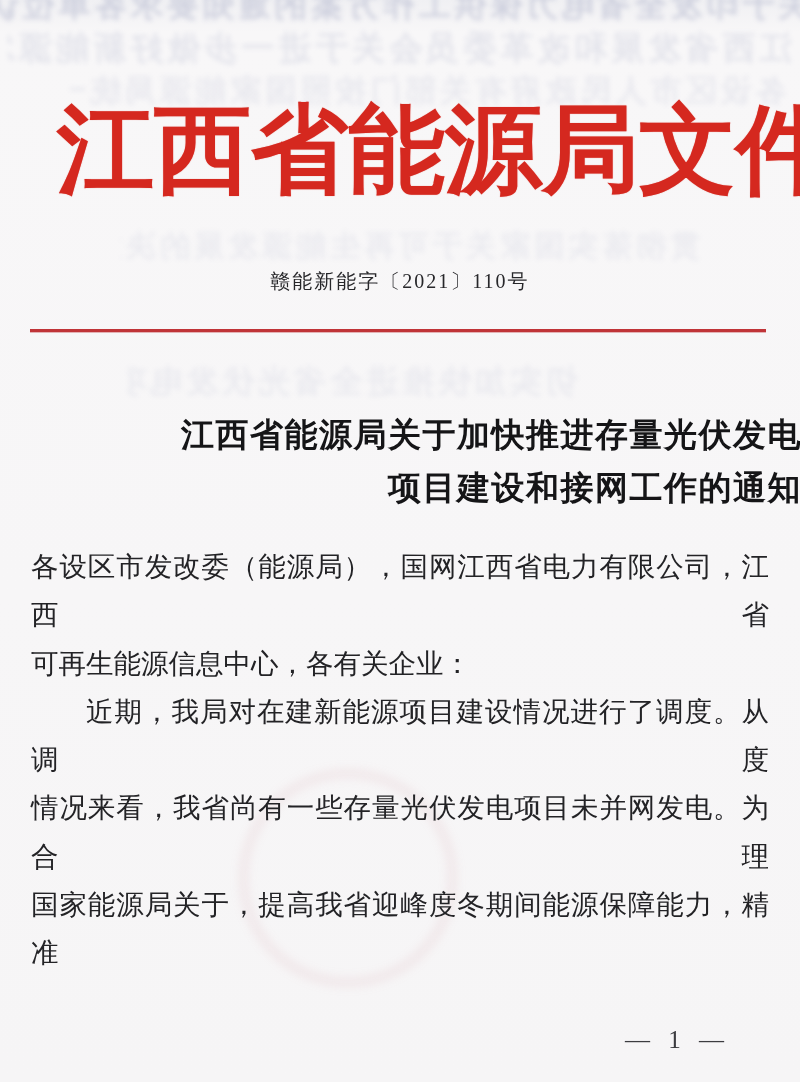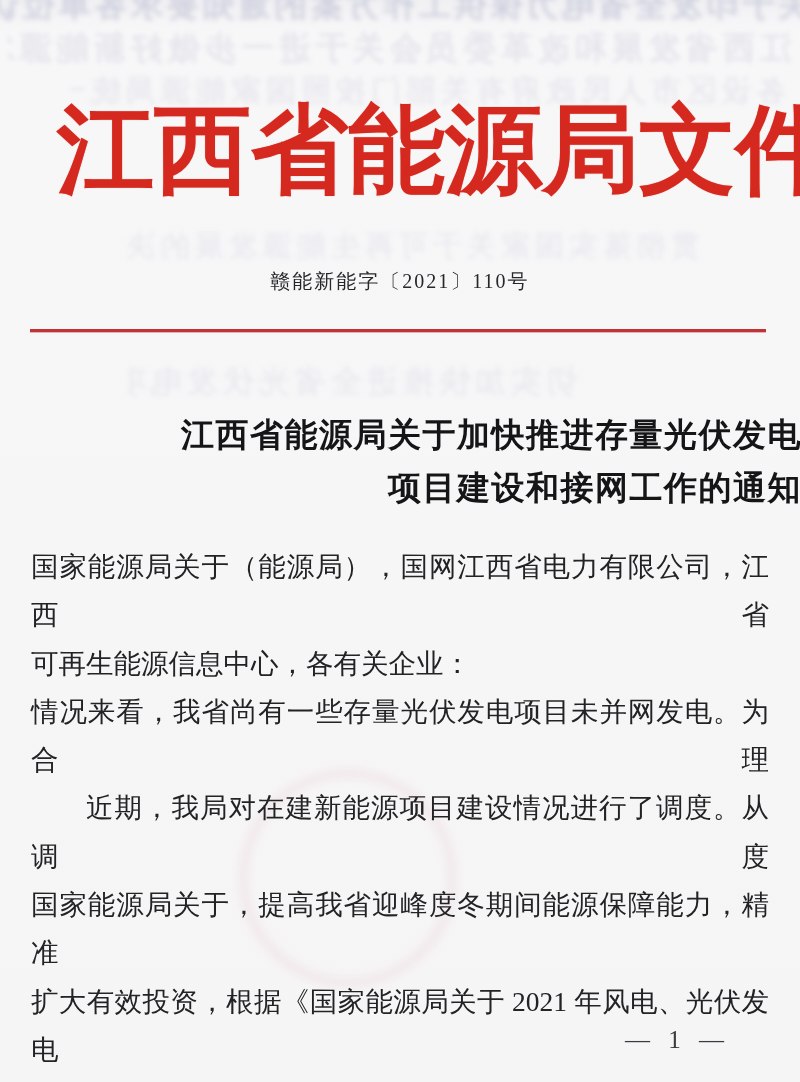--- a/index.html
+++ b/index.html
@@ -142,7 +142,7 @@
   </div>
 
   <div class="body-block" id="body-block">
-      <div class="body-line justify"><span>国家能源局关于（能源局），国网江西省电力有限公司，江西省</span></div>
+      <div class="body-line justify"><span>各设区市发改委（能源局），国网江西省电力有限公司，江西省</span></div>
       <div class="body-line left"><span>可再生能源信息中心，各有关企业：</span></div>
       <div class="body-line justify"><span>情况来看，我省尚有一些存量光伏发电项目未并网发电。为合理</span></div>
       <div class="body-line justify indent"><span>近期，我局对在建新能源项目建设情况进行了调度。从调度</span></div>

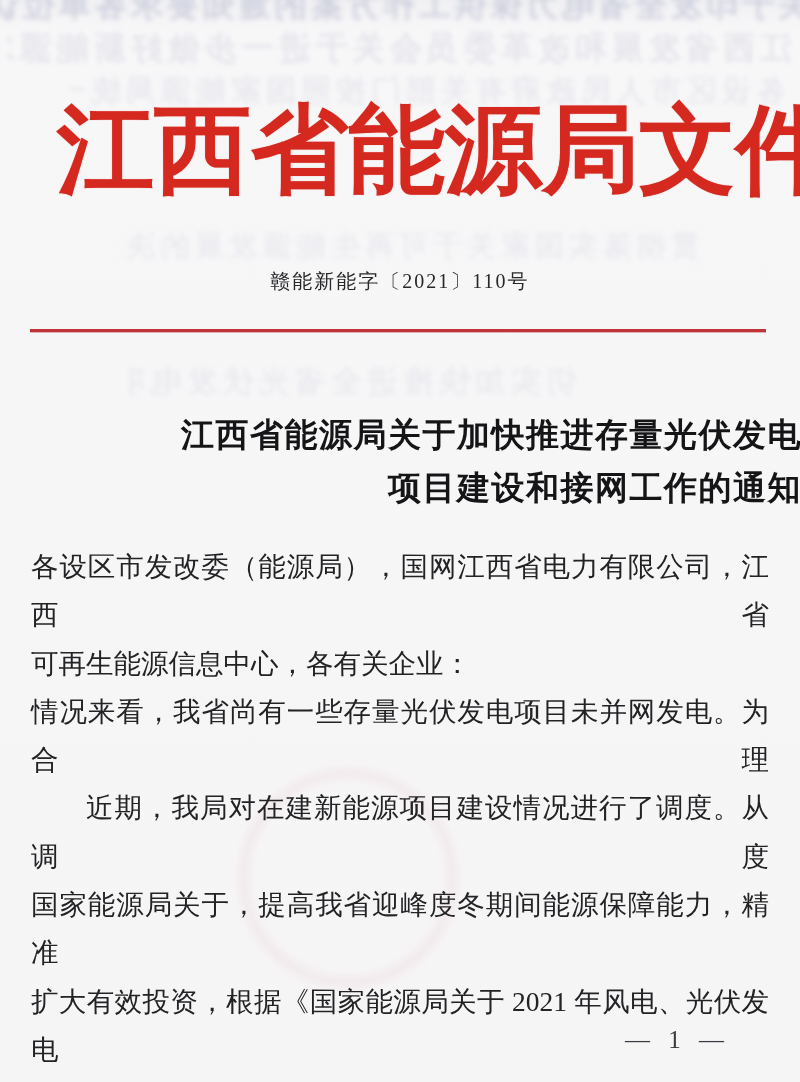--- a/index.html
+++ b/index.html
@@ -144,8 +144,8 @@
   <div class="body-block" id="body-block">
       <div class="body-line justify"><span>各设区市发改委（能源局），国网江西省电力有限公司，江西省</span></div>
       <div class="body-line left"><span>可再生能源信息中心，各有关企业：</span></div>
+      <div class="body-line justify indent"><span>近期，我局对在建新能源项目建设情况进行了调度。从调度</span></div>
       <div class="body-line justify"><span>情况来看，我省尚有一些存量光伏发电项目未并网发电。为合理</span></div>
-      <div class="body-line justify indent"><span>近期，我局对在建新能源项目建设情况进行了调度。从调度</span></div>
       <div class="body-line justify"><span>国家能源局关于，提高我省迎峰度冬期间能源保障能力，精准</span></div>
       <div class="body-line justify"><span>扩大有效投资，根据《国家能源局关于 2021 年风电、光伏发电</span></div>
       <div class="body-line justify"></div>

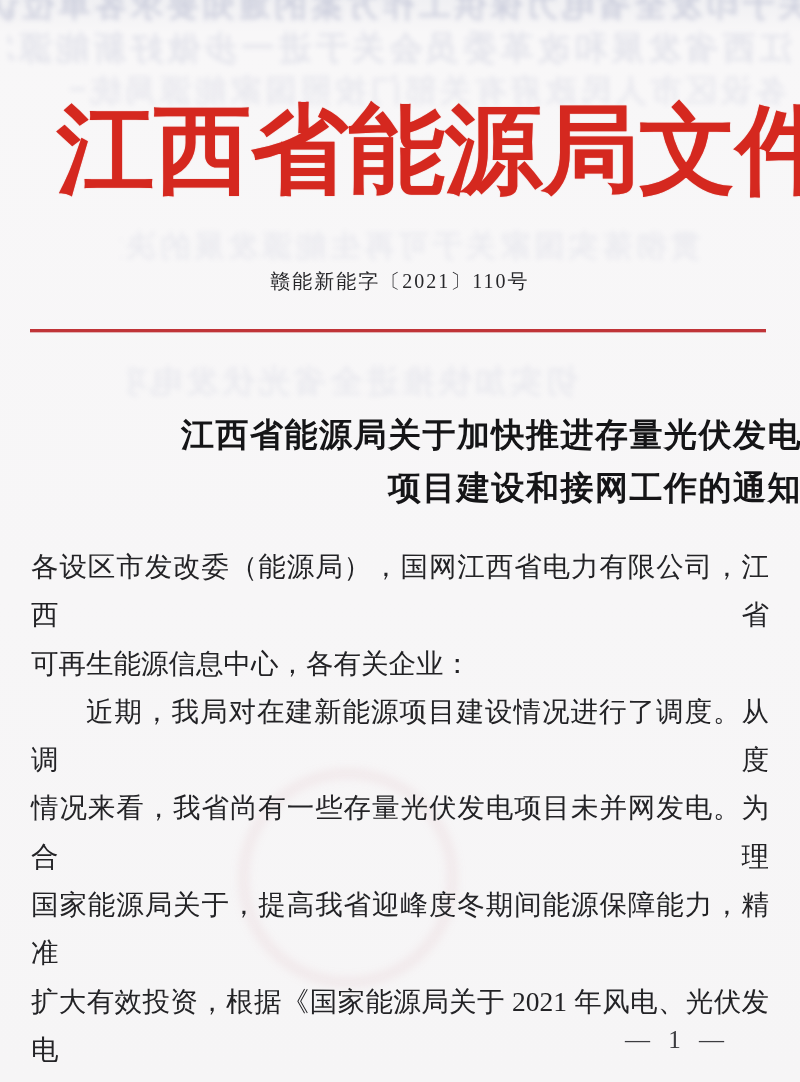--- a/index.html
+++ b/index.html
@@ -147,7 +147,6 @@
       <div class="body-line justify indent"><span>近期，我局对在建新能源项目建设情况进行了调度。从调度</span></div>
       <div class="body-line justify"><span>情况来看，我省尚有一些存量光伏发电项目未并网发电。为合理</span></div>
       <div class="body-line justify"><span>国家能源局关于，提高我省迎峰度冬期间能源保障能力，精准</span></div>
-      <div class="body-line justify"><span>扩大有效投资，根据《国家能源局关于 2021 年风电、光伏发电</span></div>
       <div class="body-line justify"></div>
     </div>
 

